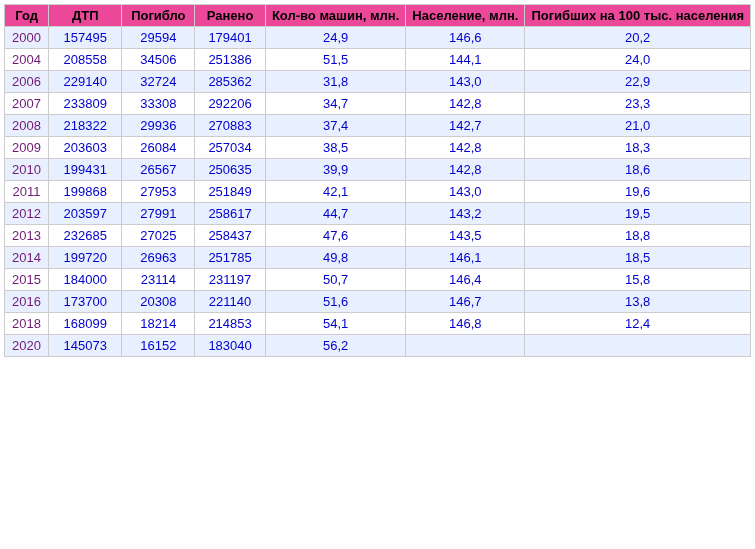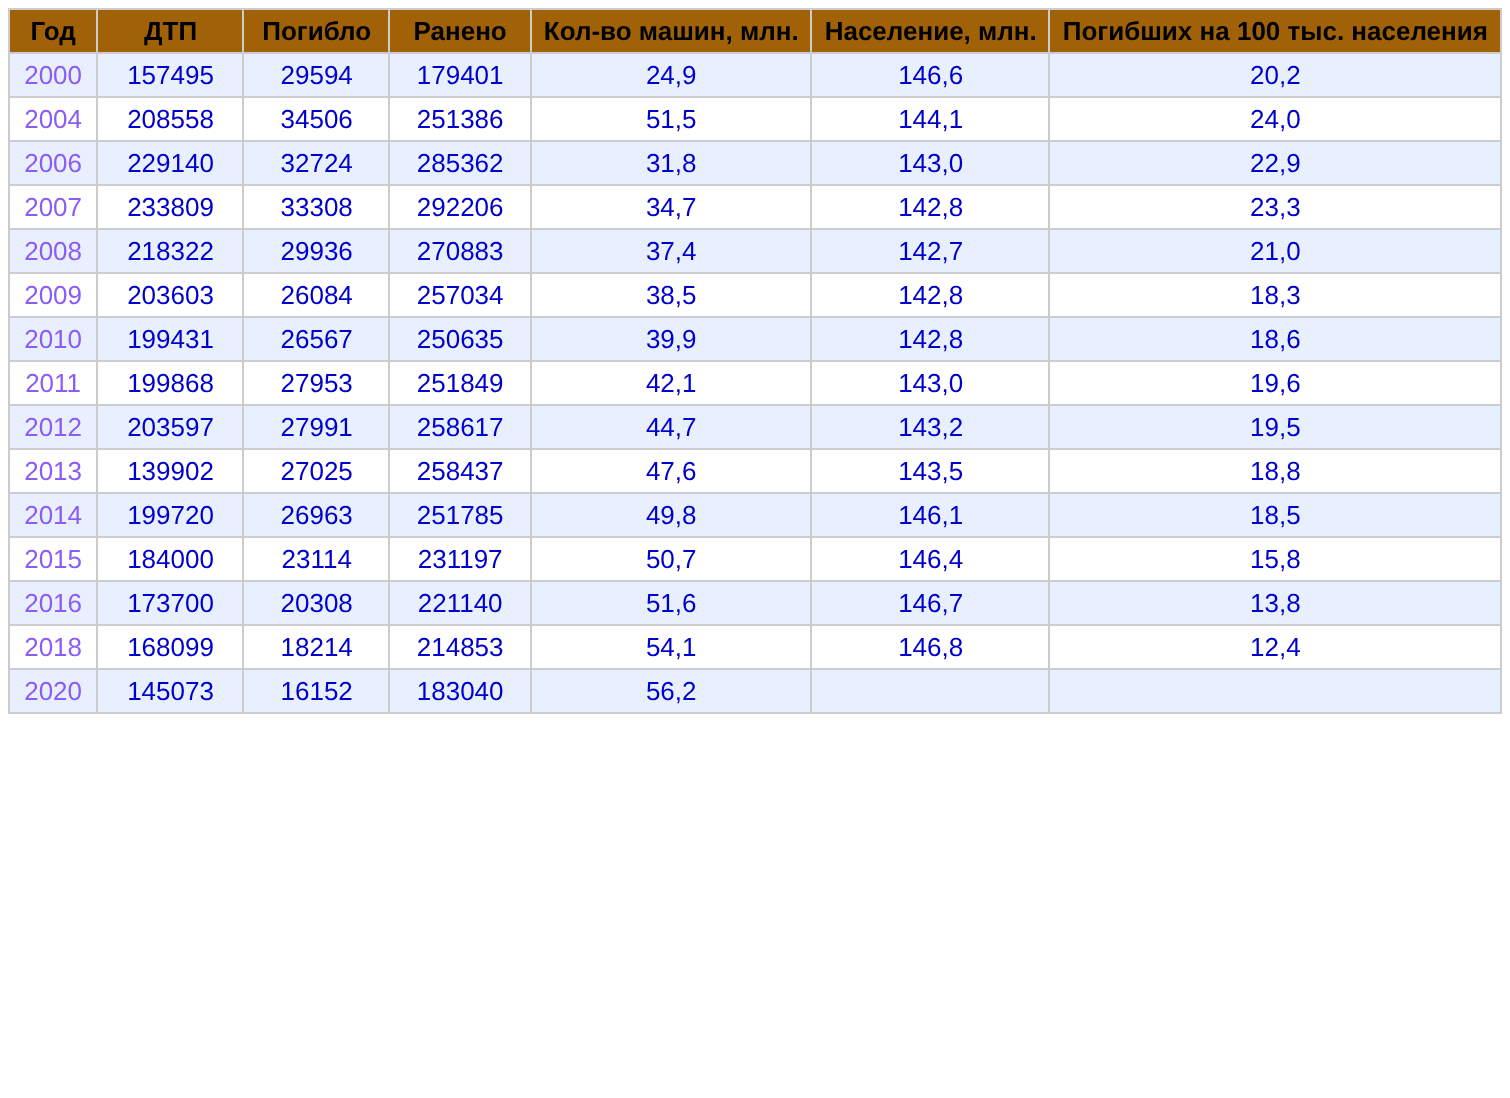--- a/index.html
+++ b/index.html
@@ -25,7 +25,7 @@
       white-space: nowrap;
     }
     th {
-      background-color: #a16207;
+      background-color: #ec4899;
       color: #000;
       font-weight: bold;
       font-size: 13px;

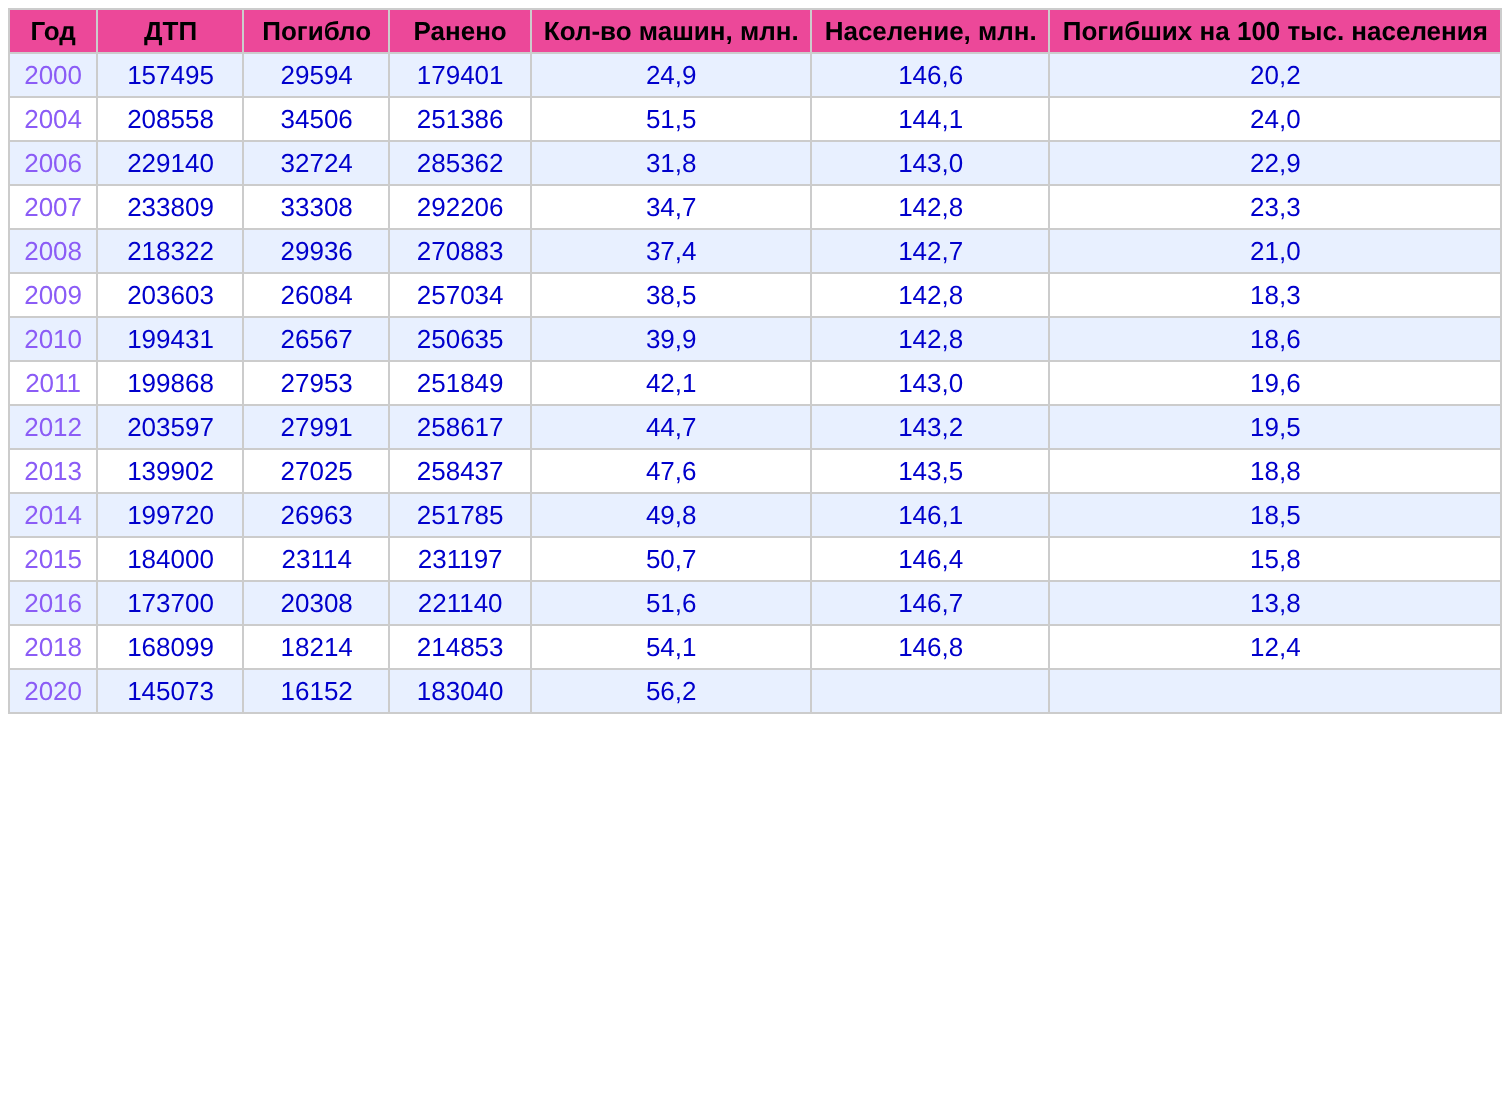--- a/index.html
+++ b/index.html
@@ -37,7 +37,7 @@
       background-color: #ffffff;
     }
     td:first-child {
-      color: #8b5cf6;
+      color: #701a75;
       font-weight: normal;
     }
     td:not(:first-child) {

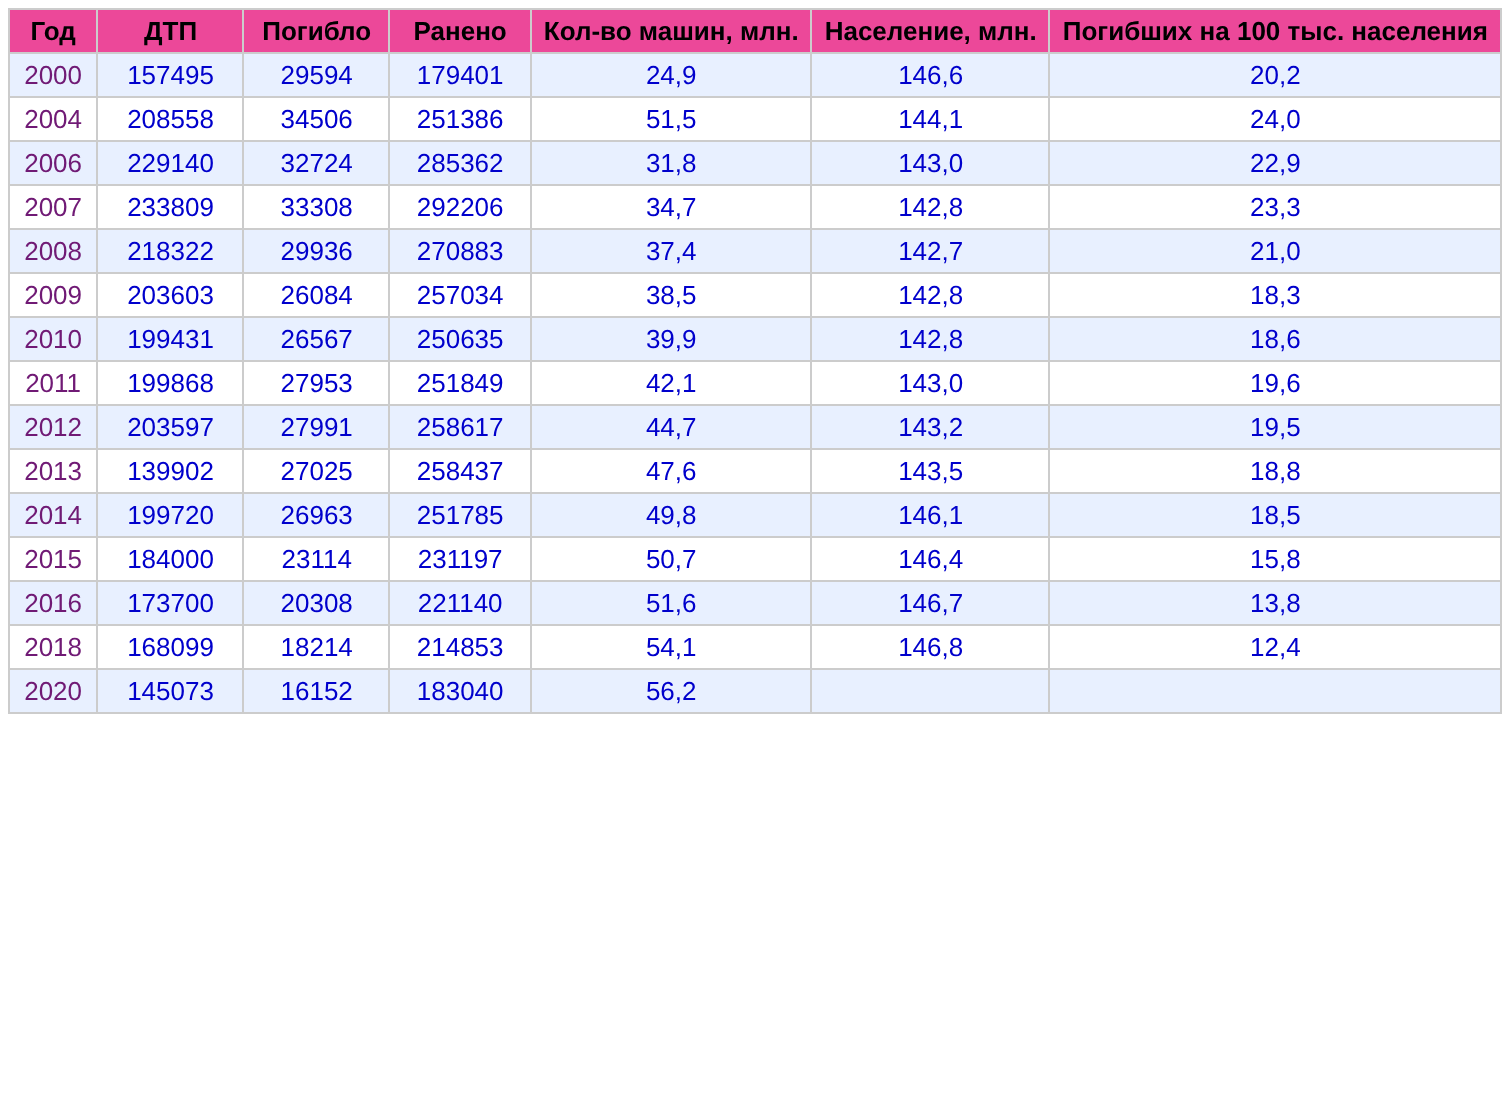--- a/index.html
+++ b/index.html
@@ -151,7 +151,7 @@
         </tr>
         <tr>
           <td>2013</td>
-          <td>139902</td>
+          <td>232685</td>
           <td>27025</td>
           <td>258437</td>
           <td>47,6</td>

